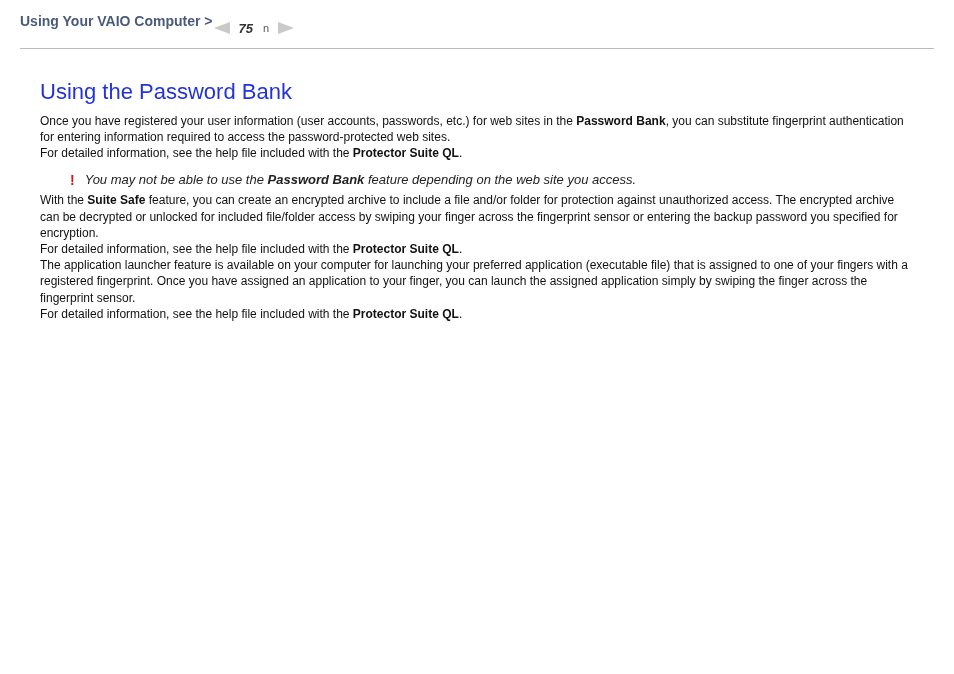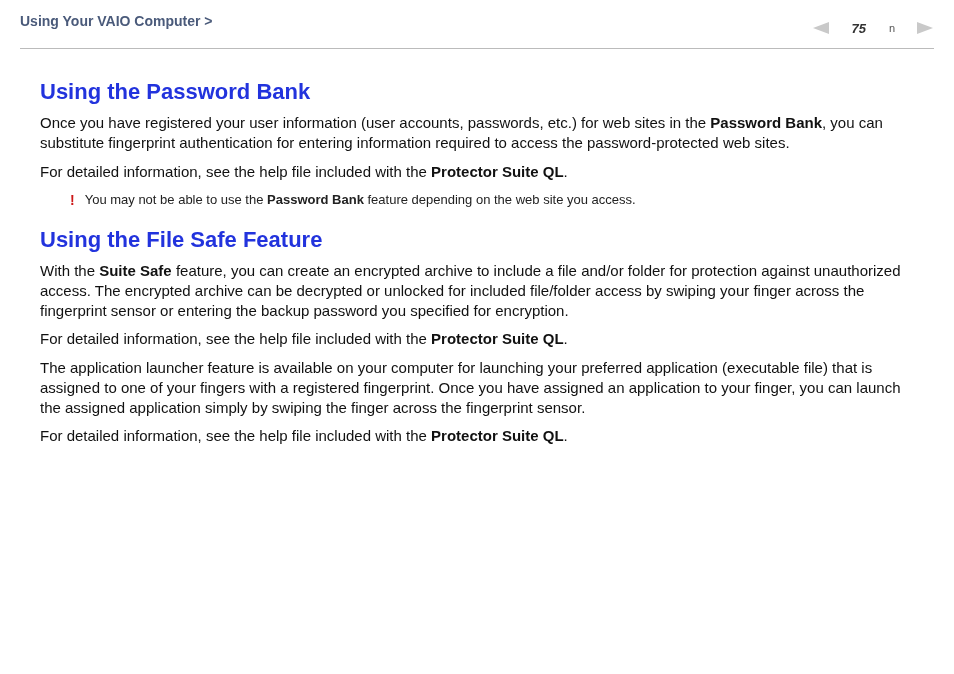--- a/index.html
+++ b/index.html
@@ -12,7 +12,7 @@
     .header {
       padding: 12px 20px 8px 20px;
       display: flex;
-      justify-content: space-between;
+      justify-content: flex-start;
       align-items: flex-start;
     }
     .breadcrumb {

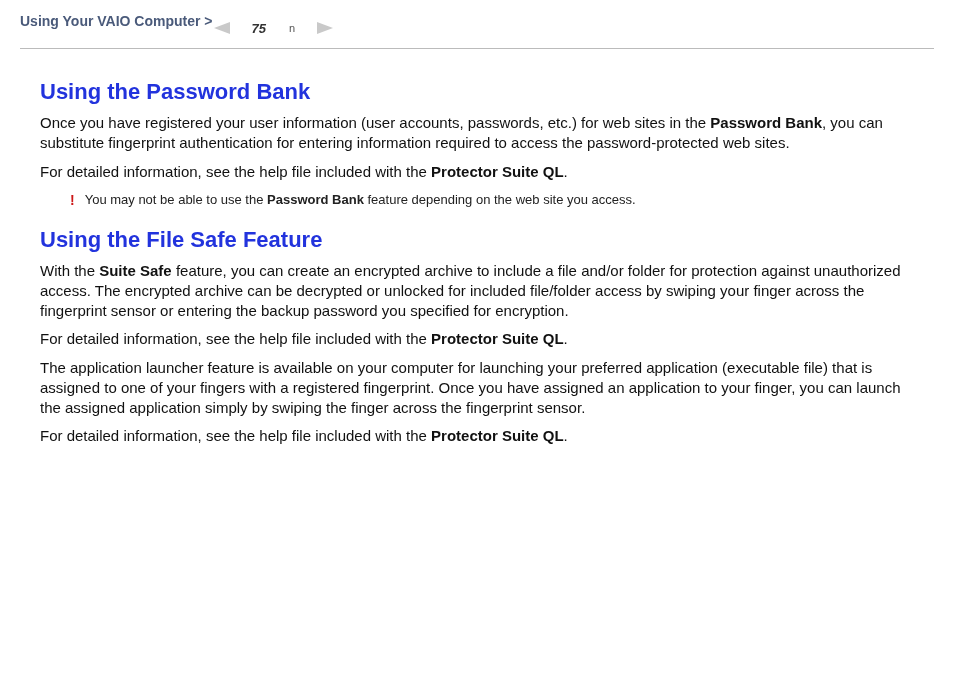--- a/index.html
+++ b/index.html
@@ -24,7 +24,7 @@
     .pagenav {
       display: flex;
       align-items: center;
-      gap: 21px;
+      gap: 8px;
       padding-top: 8px;
     }
     .page-number {

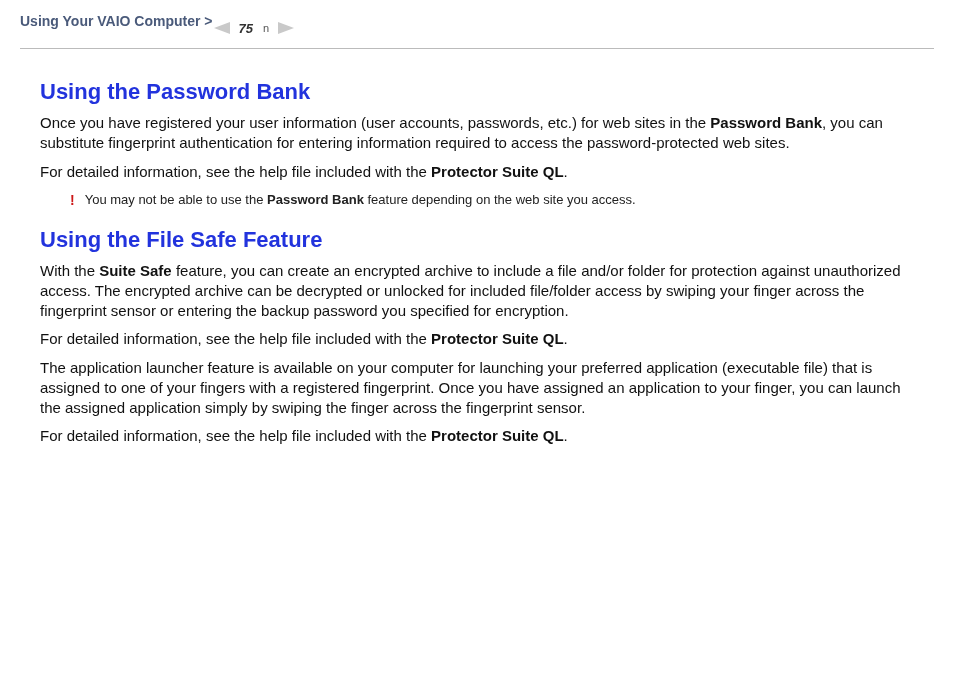--- a/index.html
+++ b/index.html
@@ -53,7 +53,7 @@
     .section-heading {
       color: #2233dd;
       font-size: 22px;
-      font-weight: 700;
+      font-weight: 400;
       margin: 18px 0 8px 0;
     }
     .section-heading.first { margin-top: 10px; }

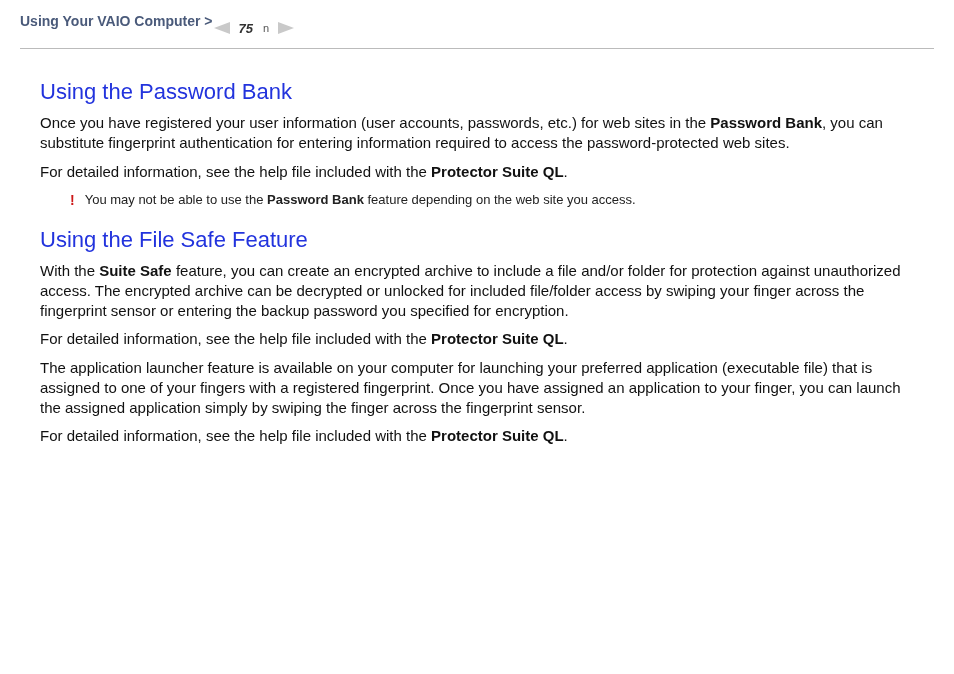--- a/index.html
+++ b/index.html
@@ -58,10 +58,10 @@
     }
     .section-heading.first { margin-top: 10px; }
     .body-text {
-      font-size: 15px;
+      font-size: 12px;
       color: #111;
       line-height: 1.35;
-      margin: 8px 0;
+      margin: 0 0;
     }
     .note {
       display: flex;

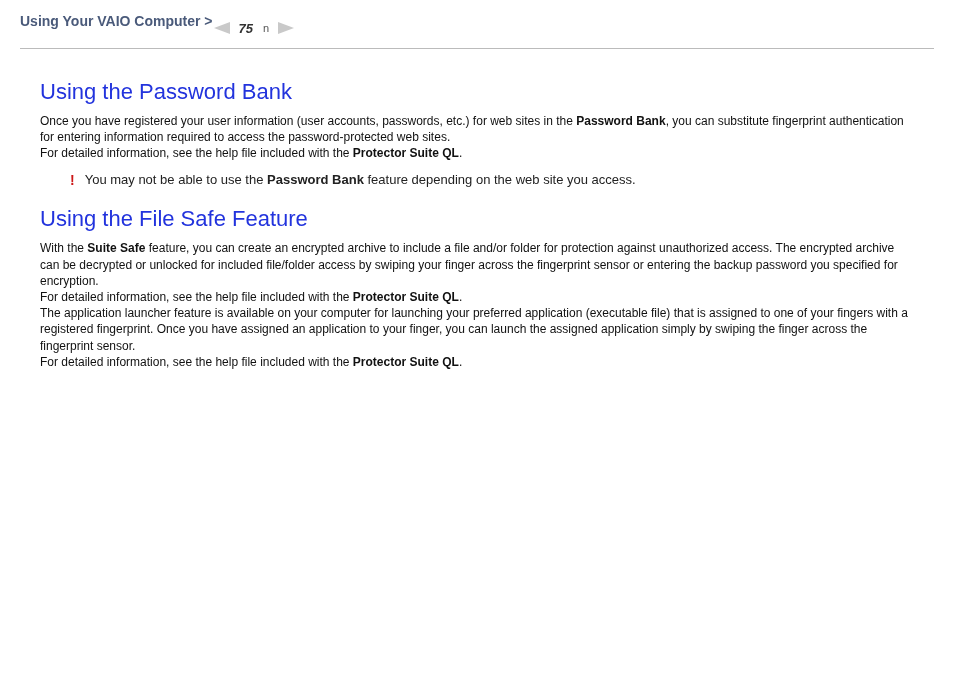--- a/index.html
+++ b/index.html
@@ -80,6 +80,7 @@
       font-size: 13px;
       color: #222;
       line-height: 1.3;
+      font-style: italic;
     }
     .bold { font-weight: bold; }
   </style>

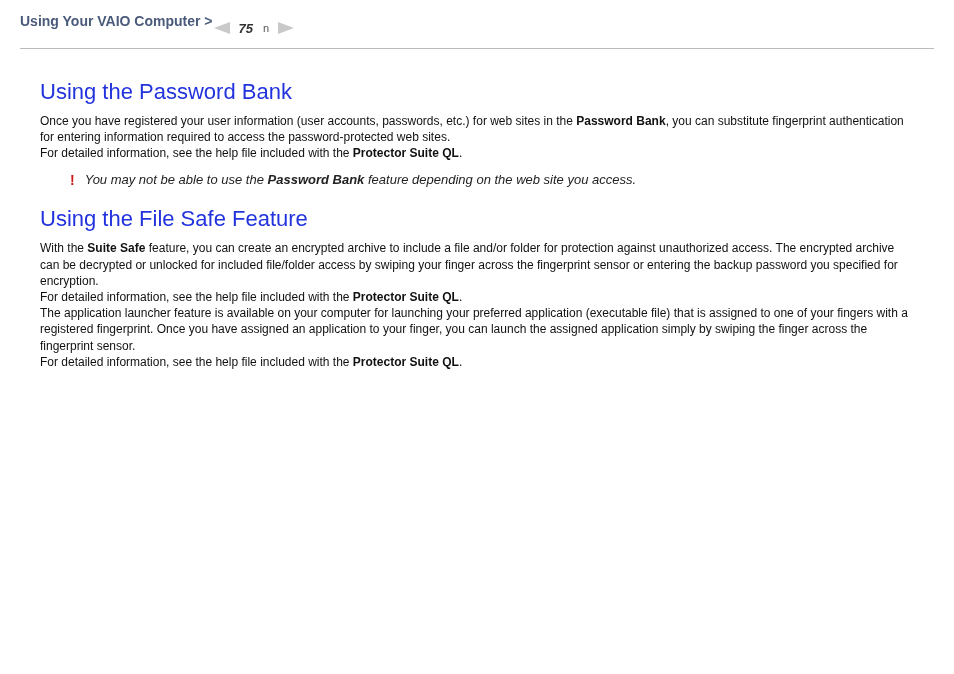--- a/index.html
+++ b/index.html
@@ -124,7 +124,6 @@
     </span>
   </div>
 
-  <h2 class="section-heading">Using the File Safe Feature</h2>
   <p class="body-text">
     <span>With the </span><span class="bold">Suite Safe</span><span> feature, you can create an encrypted archive to include a file and/or folder for protection against unauthorized access. The encrypted archive can be decrypted or unlocked for included file/folder access by swiping your finger across the fingerprint sensor or entering the backup password you specified for encryption.</span>
   </p>

